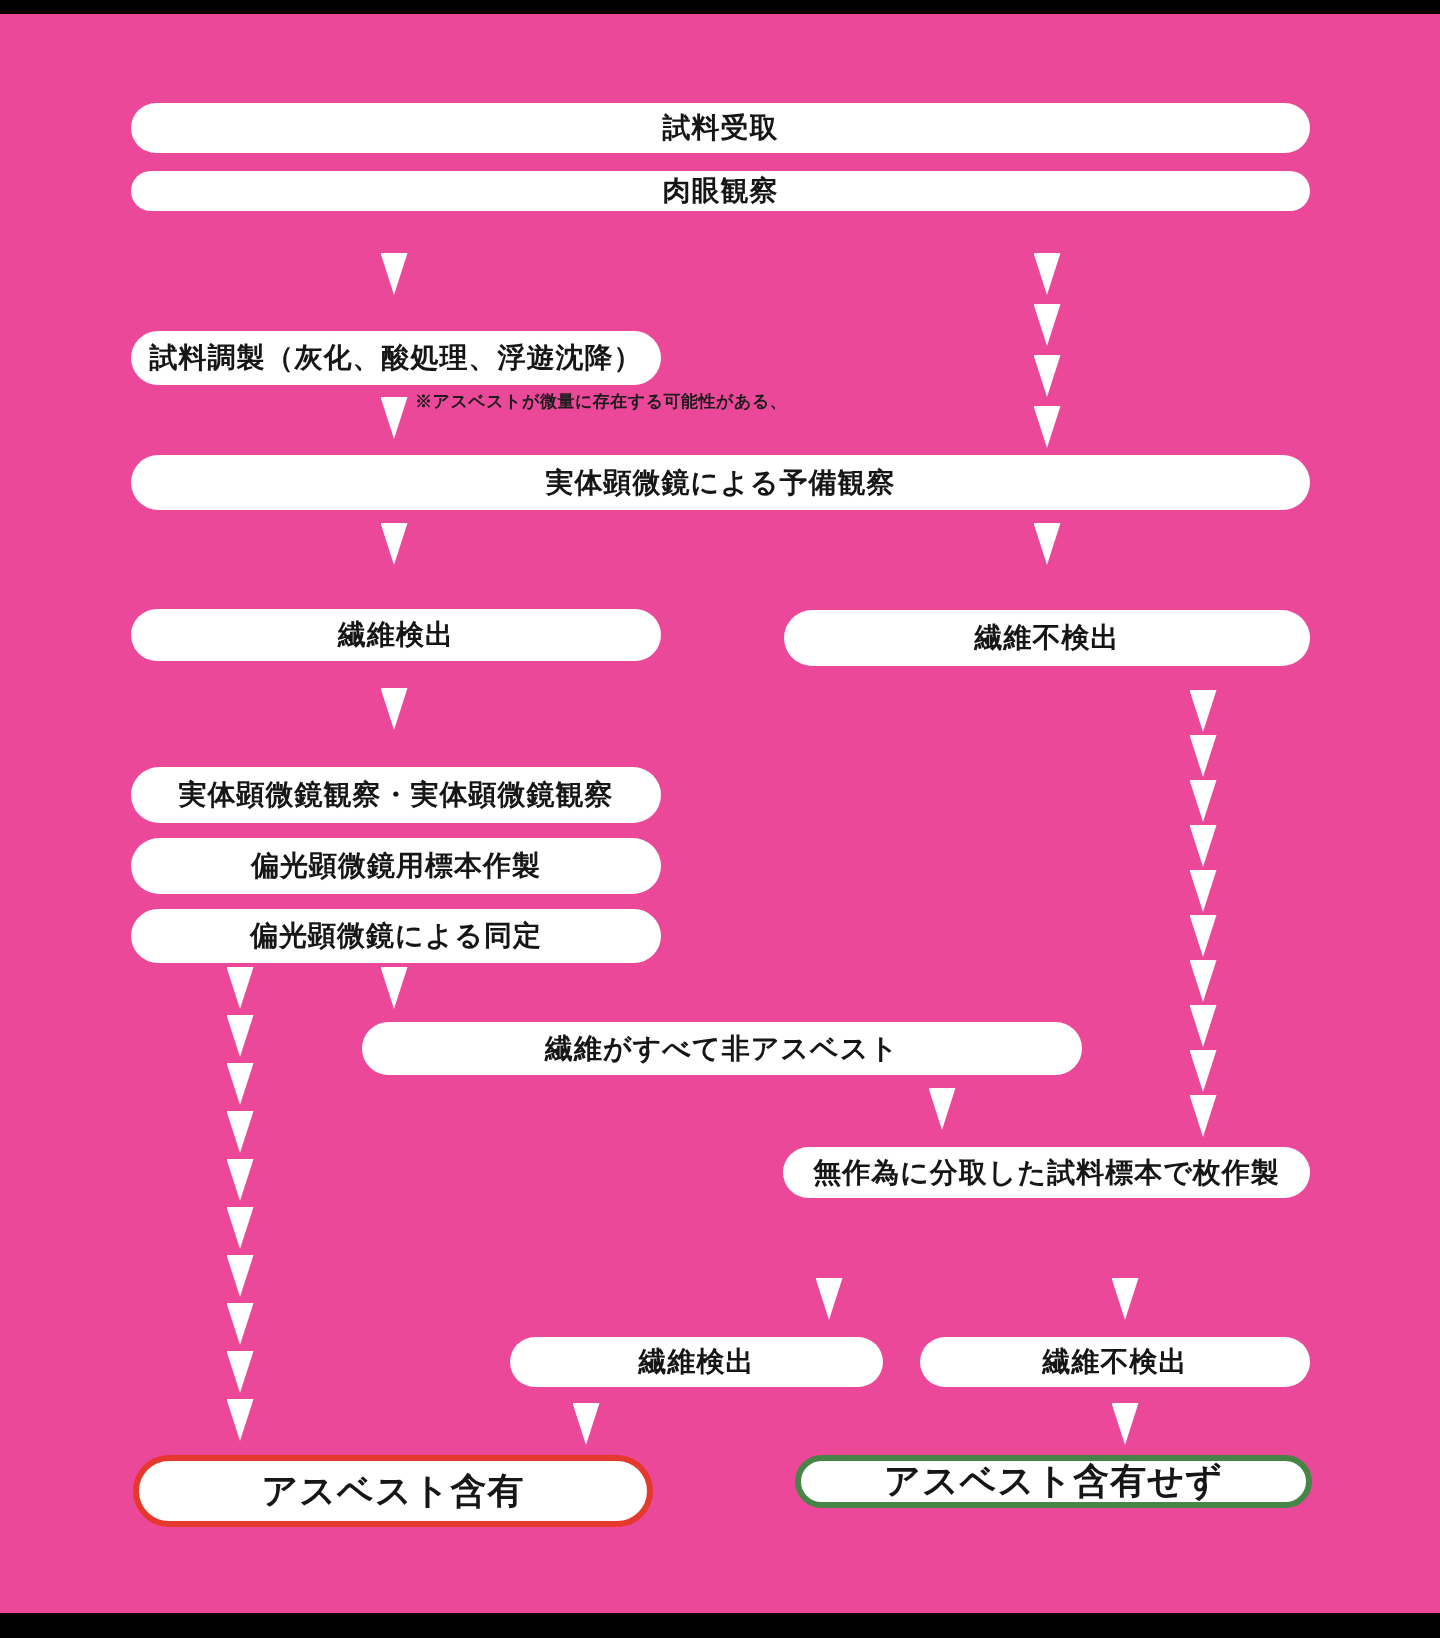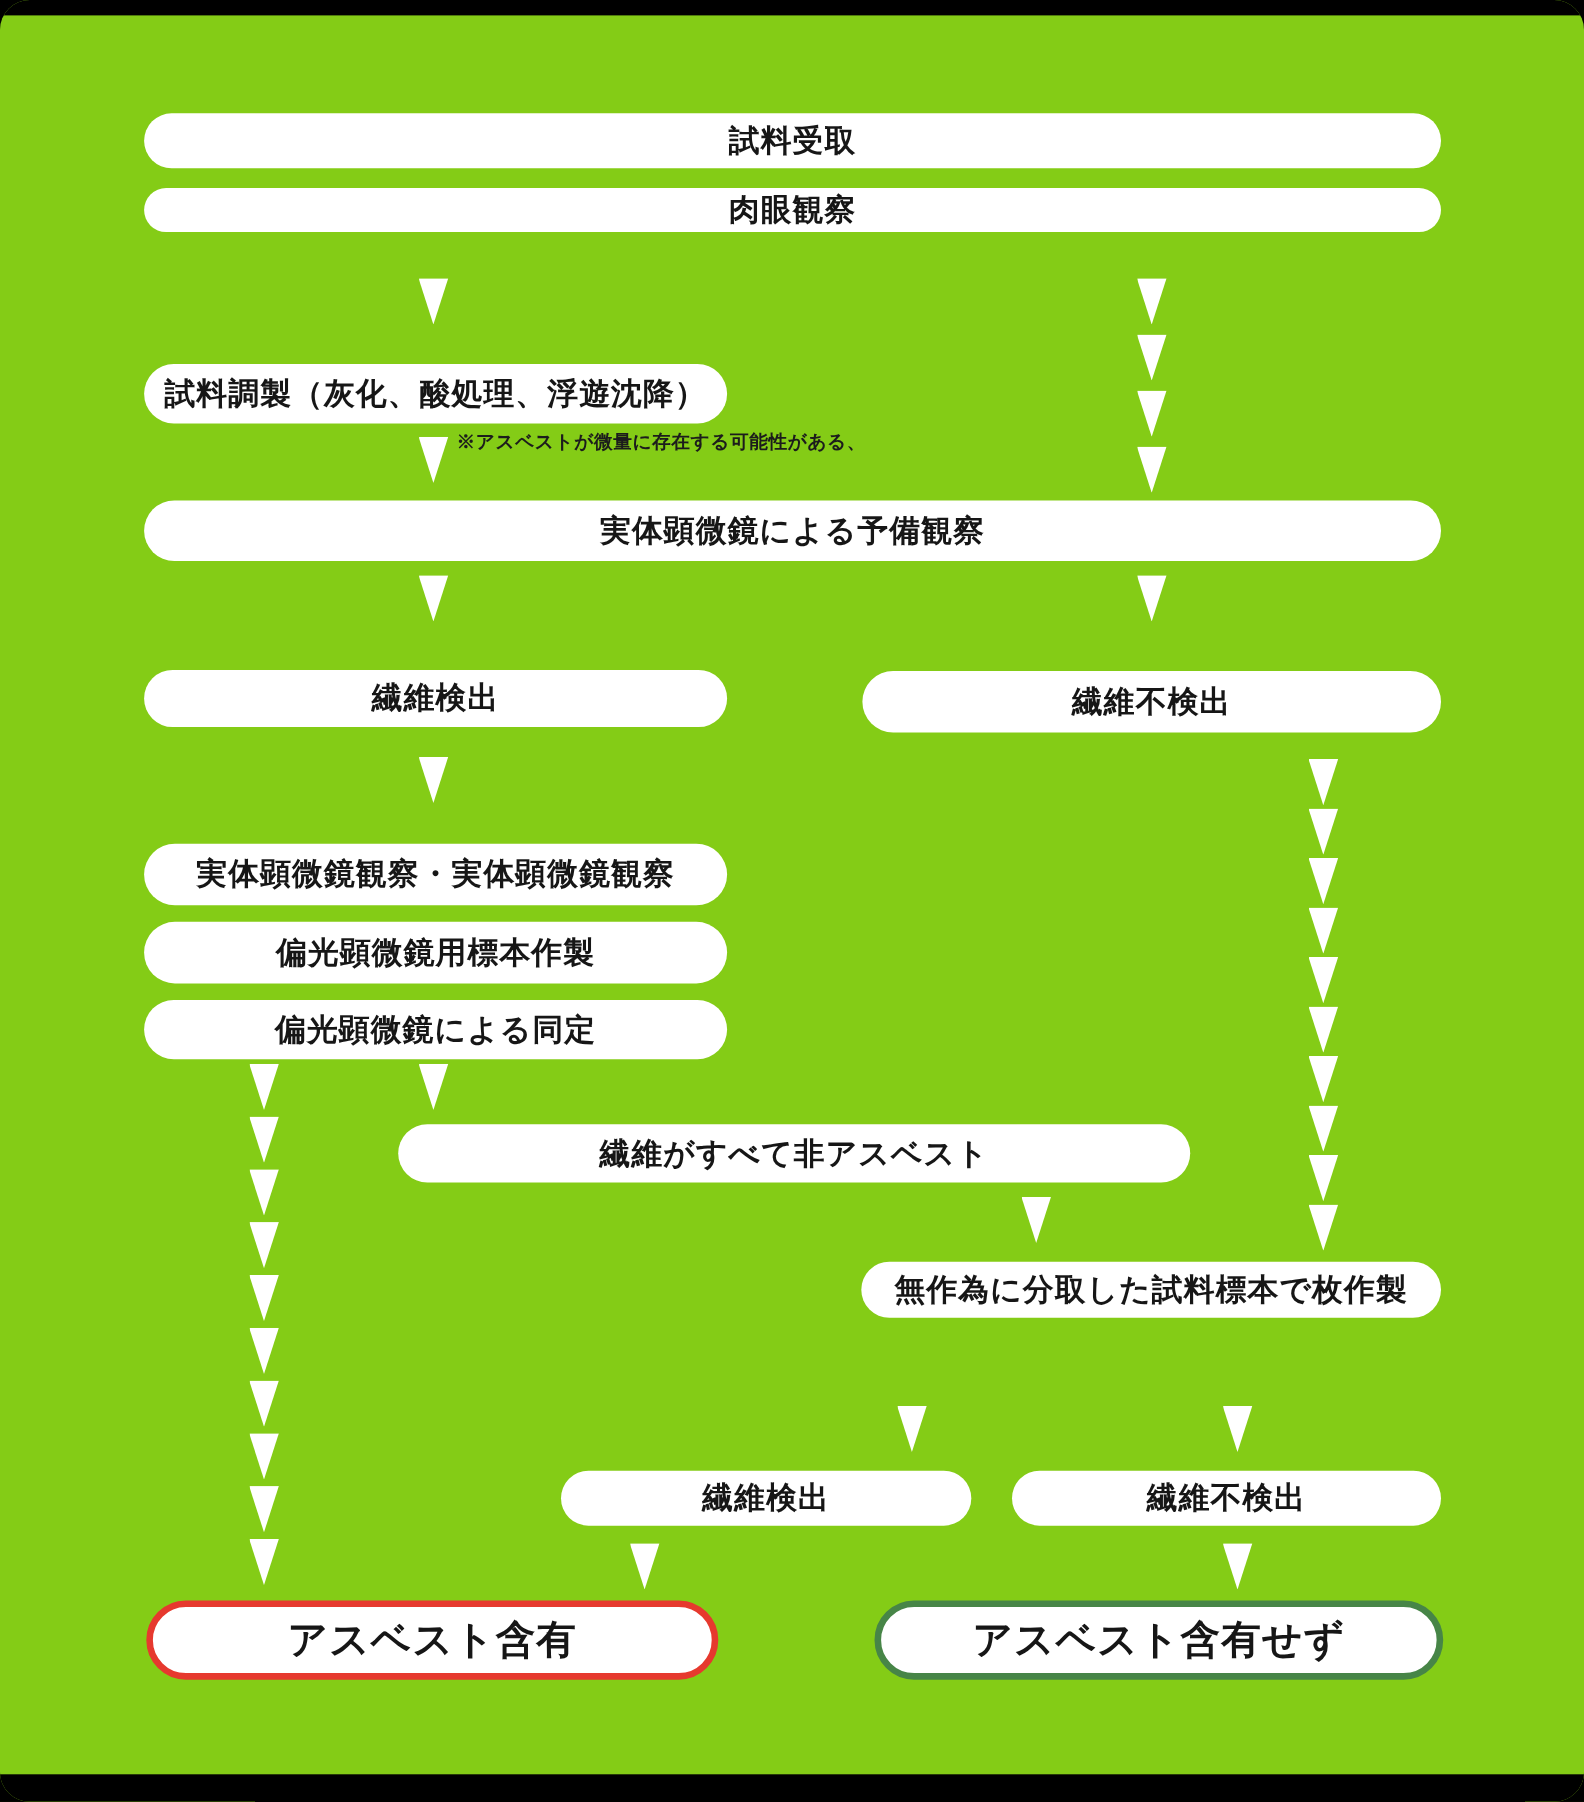--- a/index.html
+++ b/index.html
@@ -5,9 +5,8 @@
   html,body{margin:0;padding:0;background:#000;}
   #stage{
     position:relative;width:1440px;height:1638px;
-    background:#84cc16;overflow:hidden;
+    background:#ec4899;overflow:hidden;
     font-family:"Liberation Sans",sans-serif;
-    border-radius:27px;
   }
   .bar{position:absolute;left:0;width:1440px;background:#000;}
   .node{

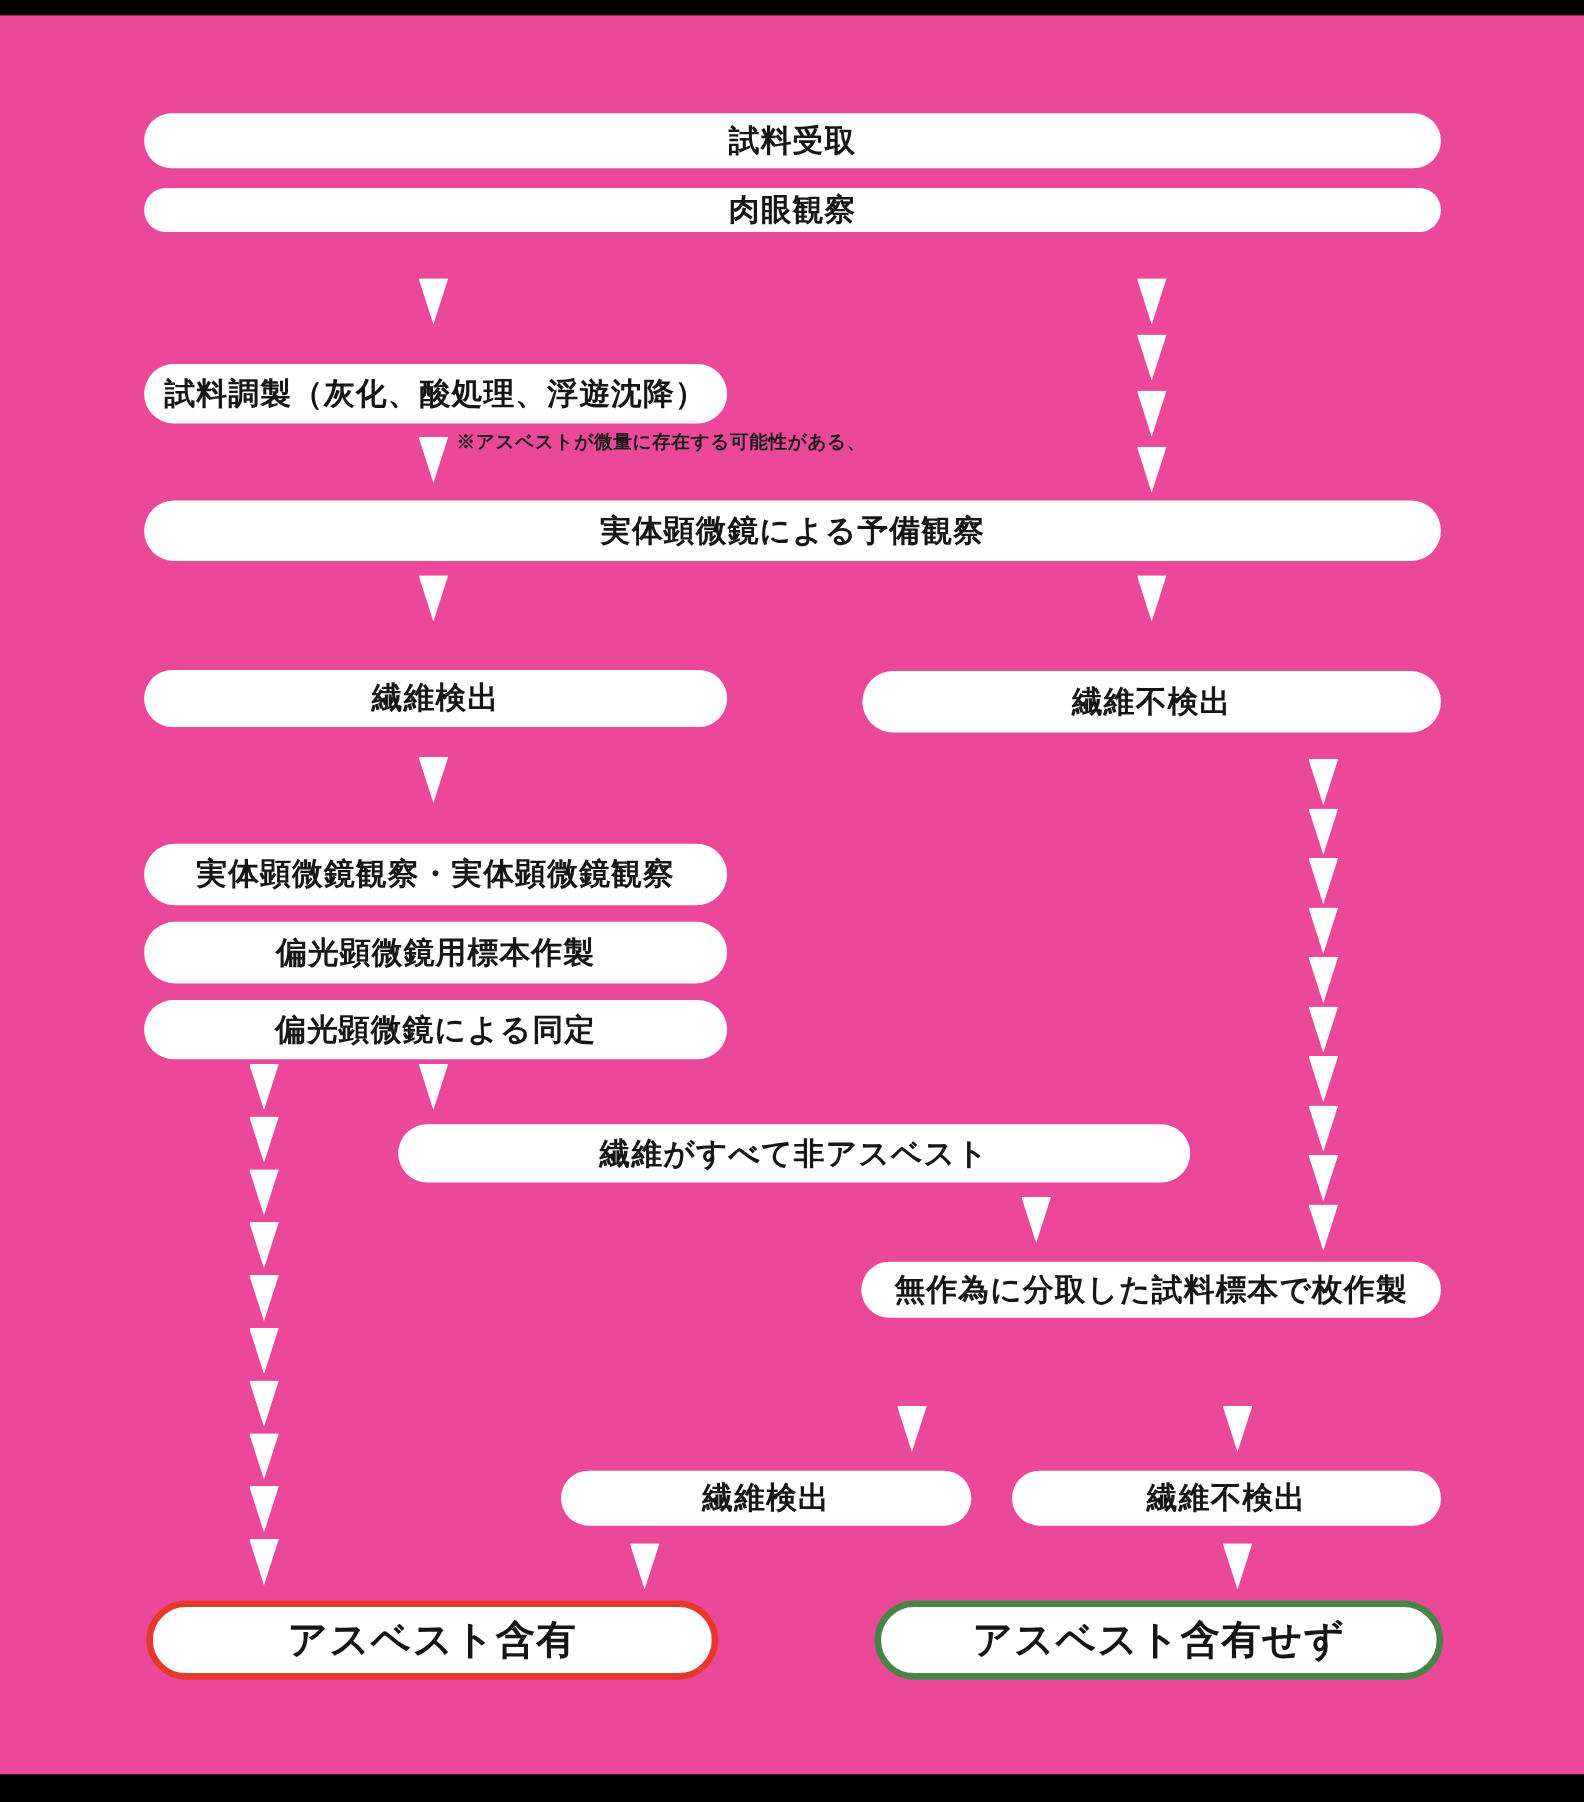--- a/index.html
+++ b/index.html
@@ -92,7 +92,7 @@
   <div class="result" style="left:133px;top:1455px;width:520px;height:72px;border-color:#e6392e;">
     <span>アスベスト含有</span>
   </div>
-  <div class="result" style="left:795px;top:1455px;width:517px;height:72px;border-color:#478547;">
+  <div class="result" style="left:795px;top:1455px;width:517px;height:53px;border-color:#478547;">
     <span>アスベスト含有せず</span>
   </div>
 

